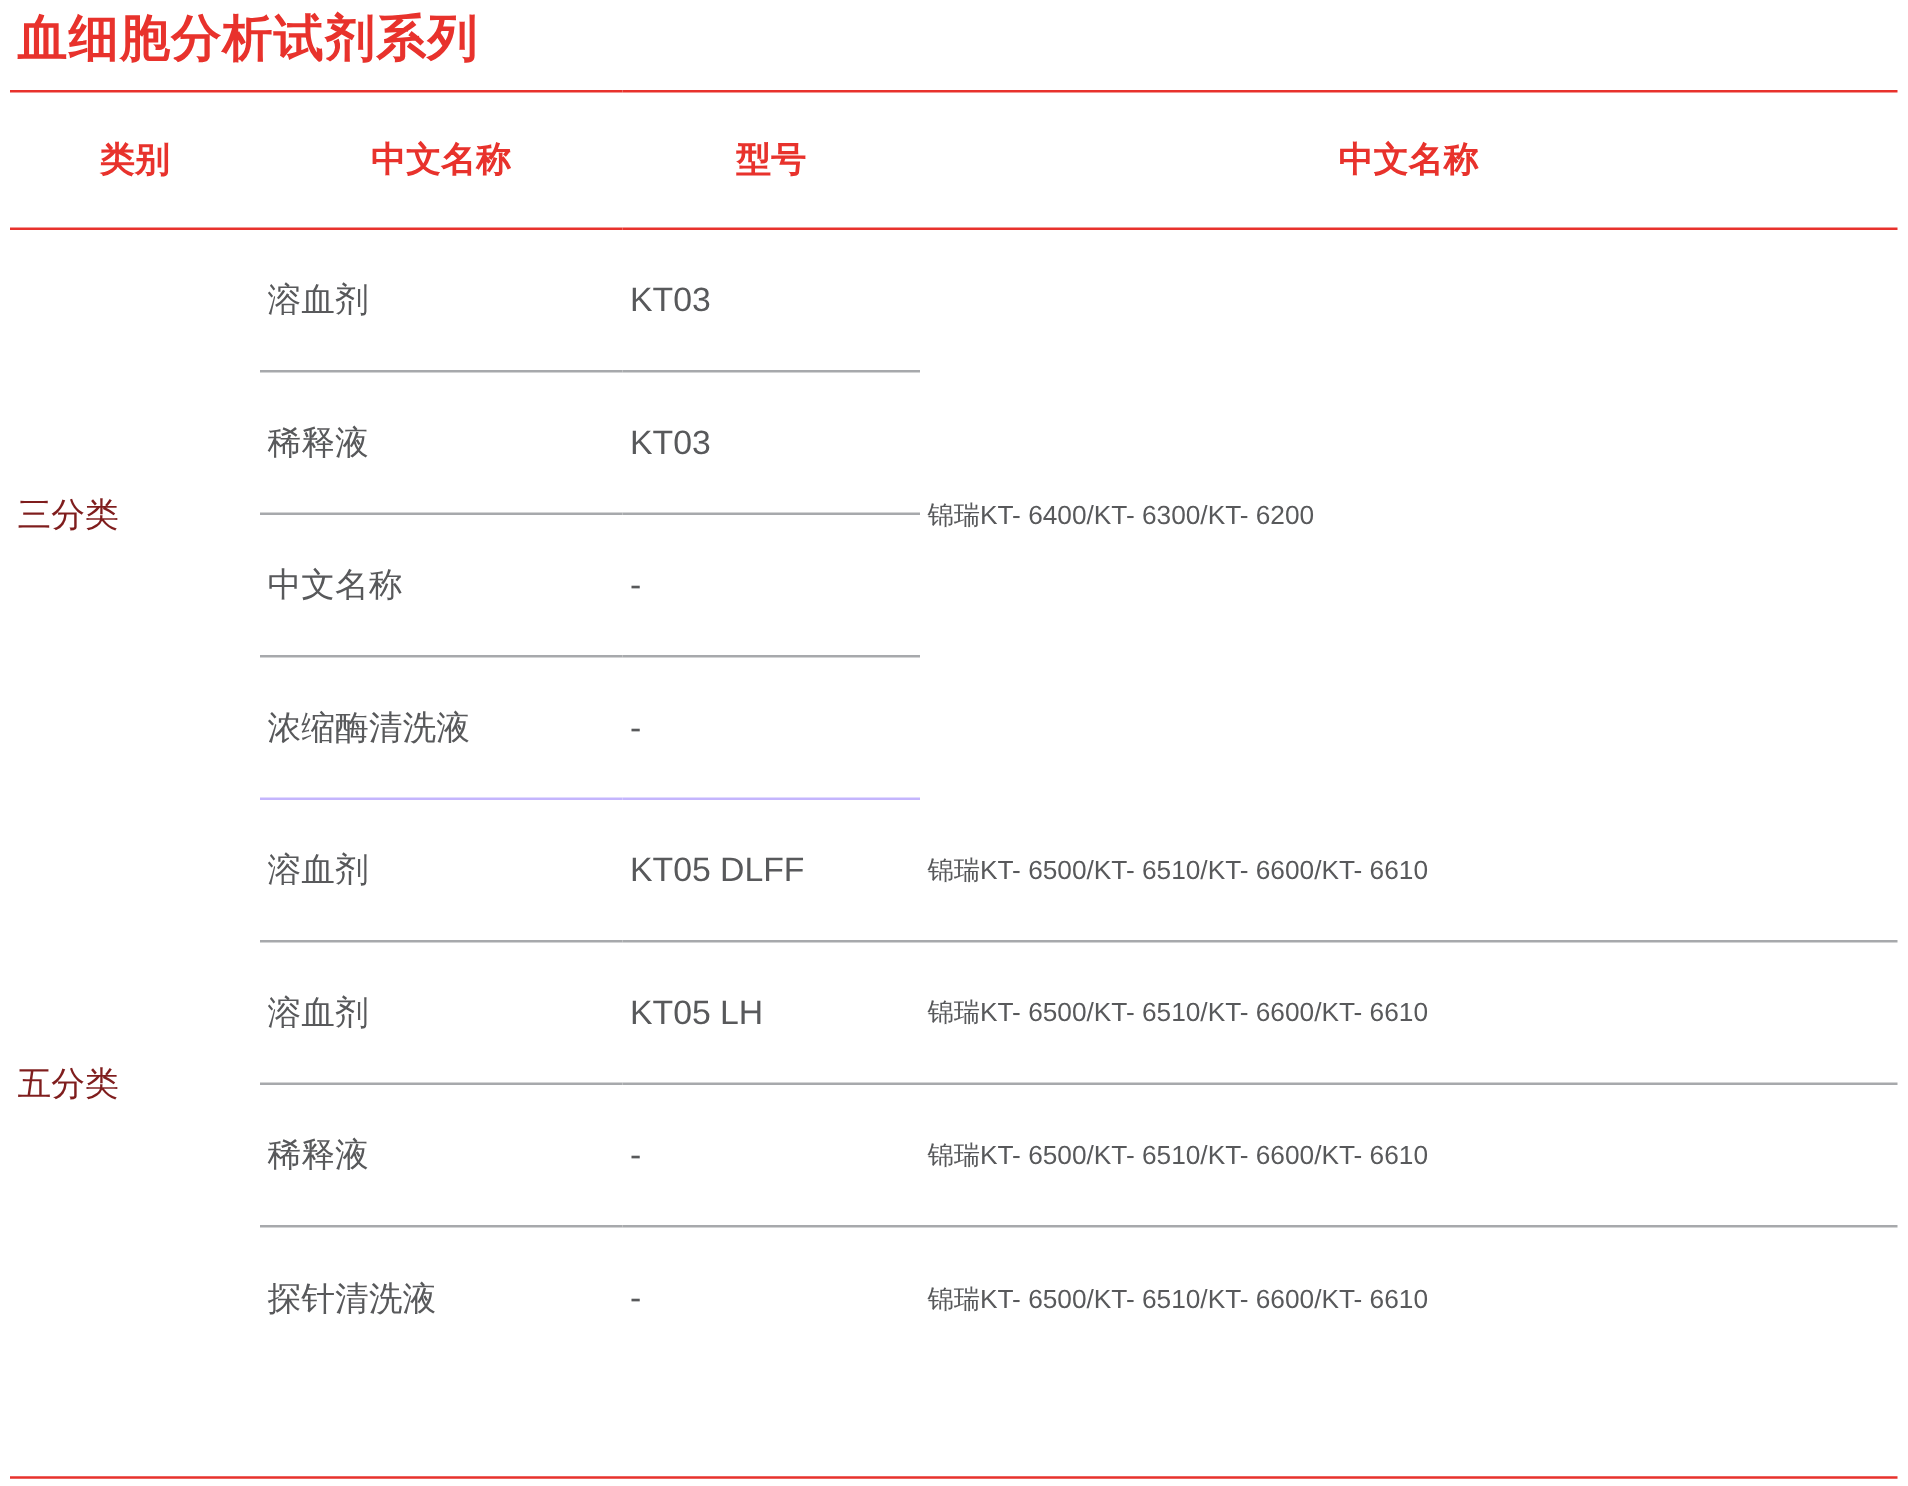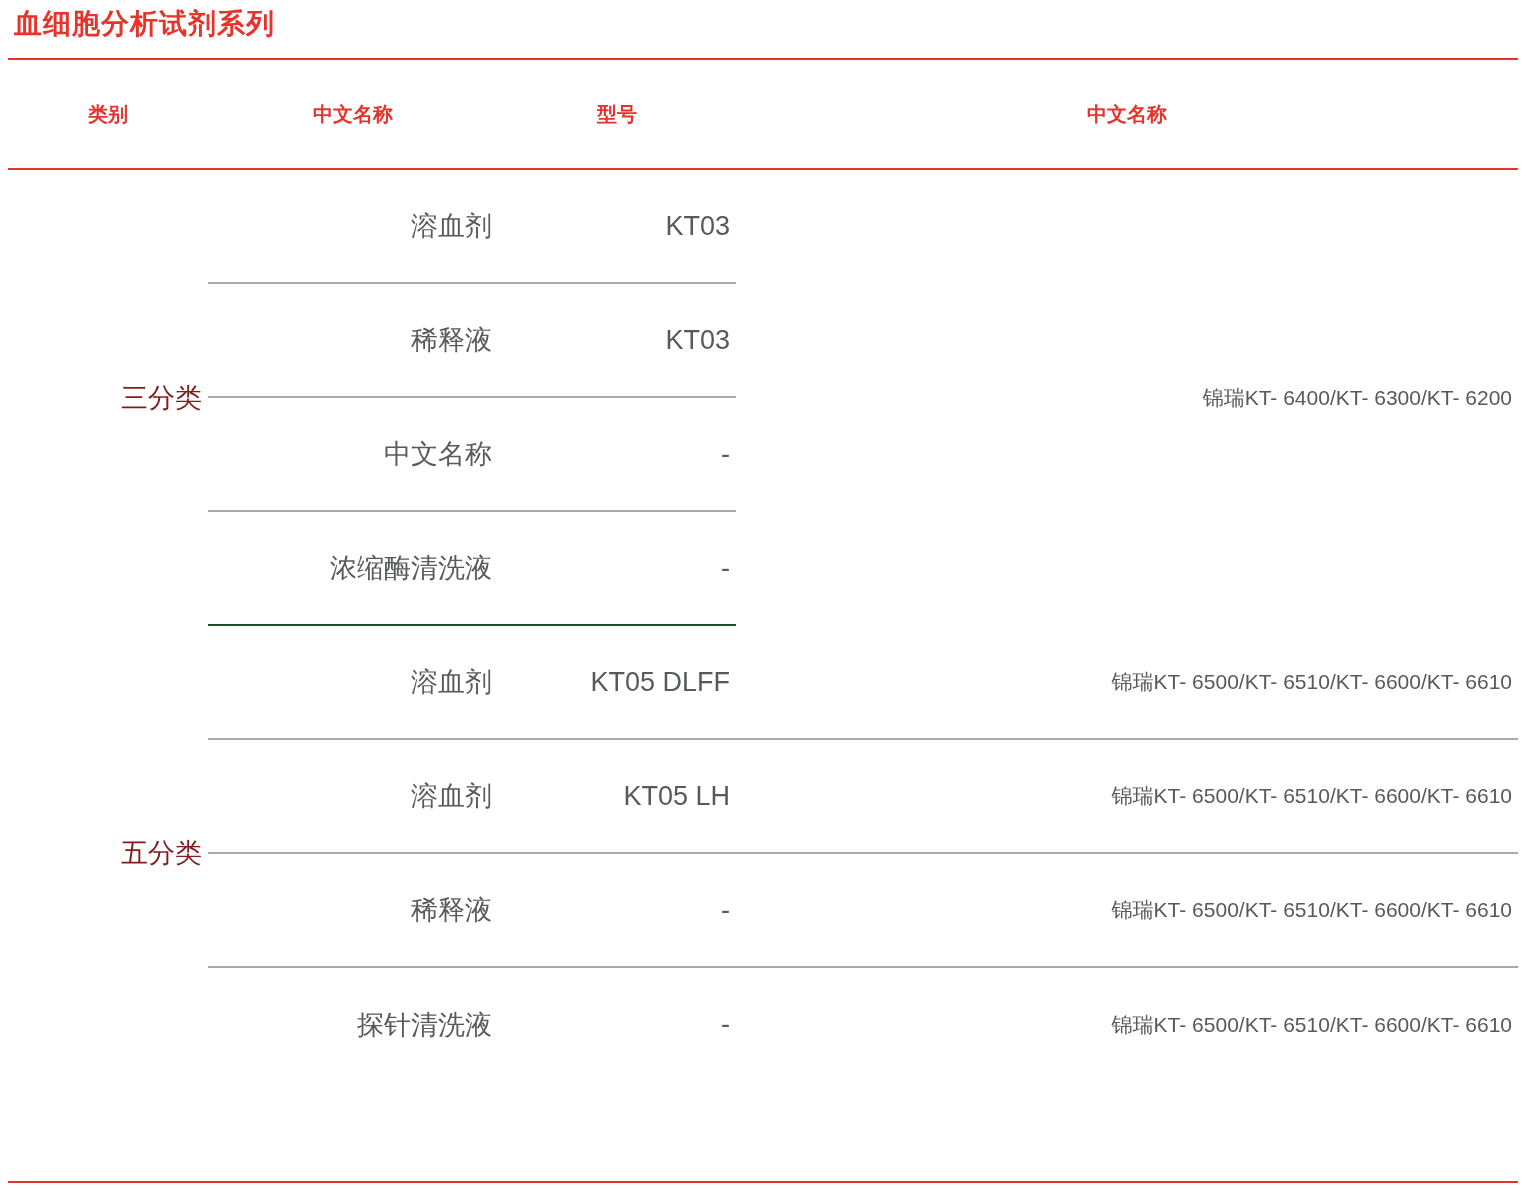--- a/index.html
+++ b/index.html
@@ -25,7 +25,7 @@
     padding: 8px 0 0 14px;
   }
   .title-cn {
-    font-size: 28px;
+    font-size: 40px;
     font-weight: bold;
     color: #e8322c;
     letter-spacing: 1px;

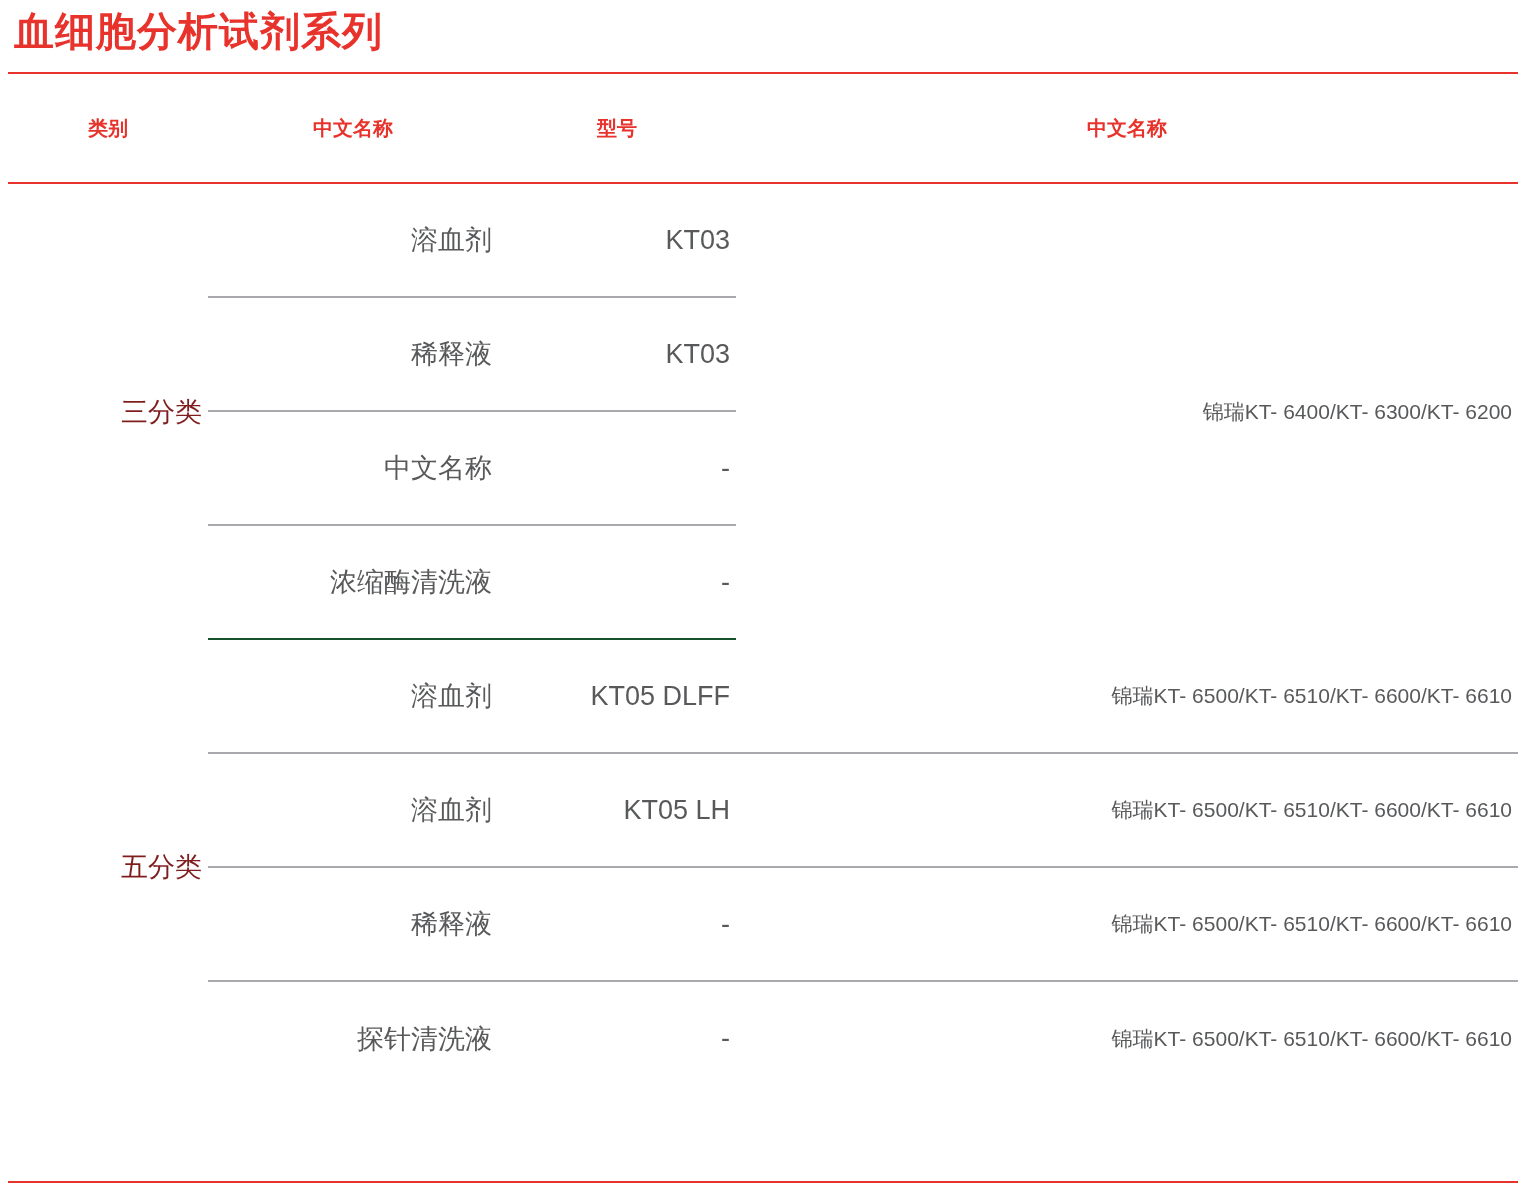--- a/index.html
+++ b/index.html
@@ -52,7 +52,7 @@
   table.reagents col.c4 { width: 782px; }
 
   thead th {
-    font-size: 20px;
+    font-size: 28px;
     font-weight: bold;
     color: #e8322c;
     text-align: center;

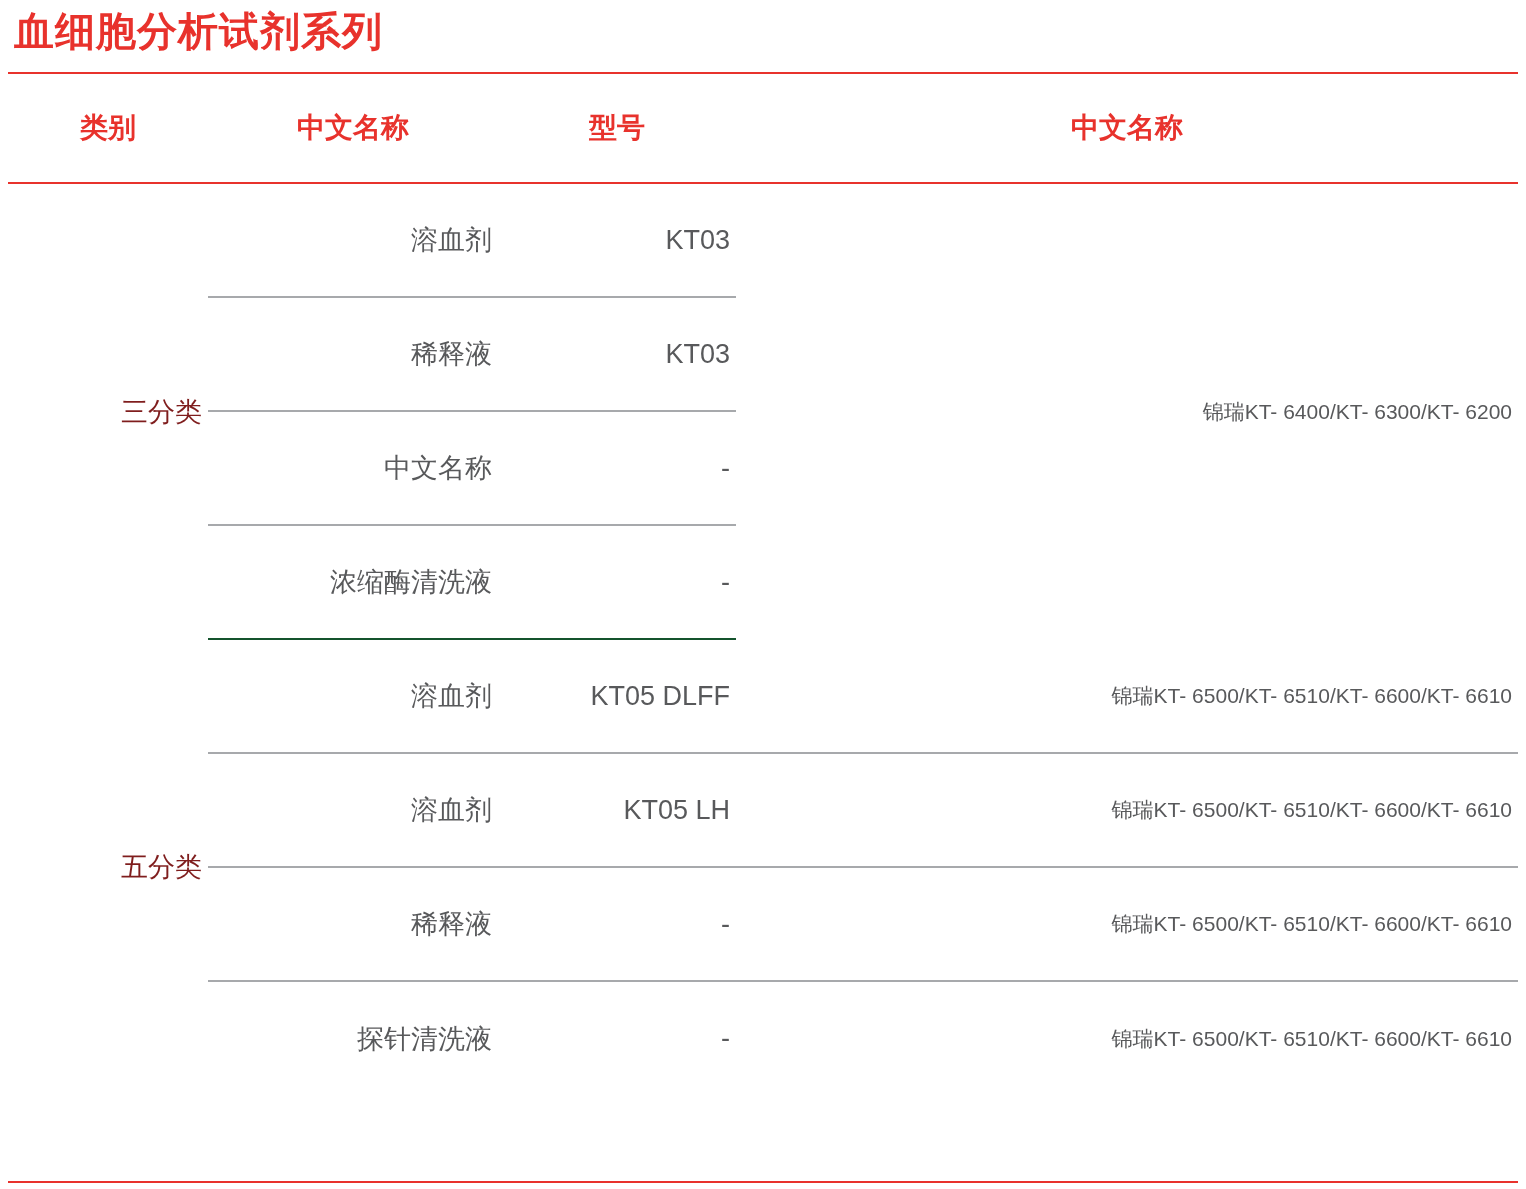--- a/index.html
+++ b/index.html
@@ -70,7 +70,7 @@
   tbody td {
     font-size: 27px;
     color: #58595b;
-    text-align: right;
+    text-align: left;
     vertical-align: middle;
     padding: 0 6px;
     height: 114px;

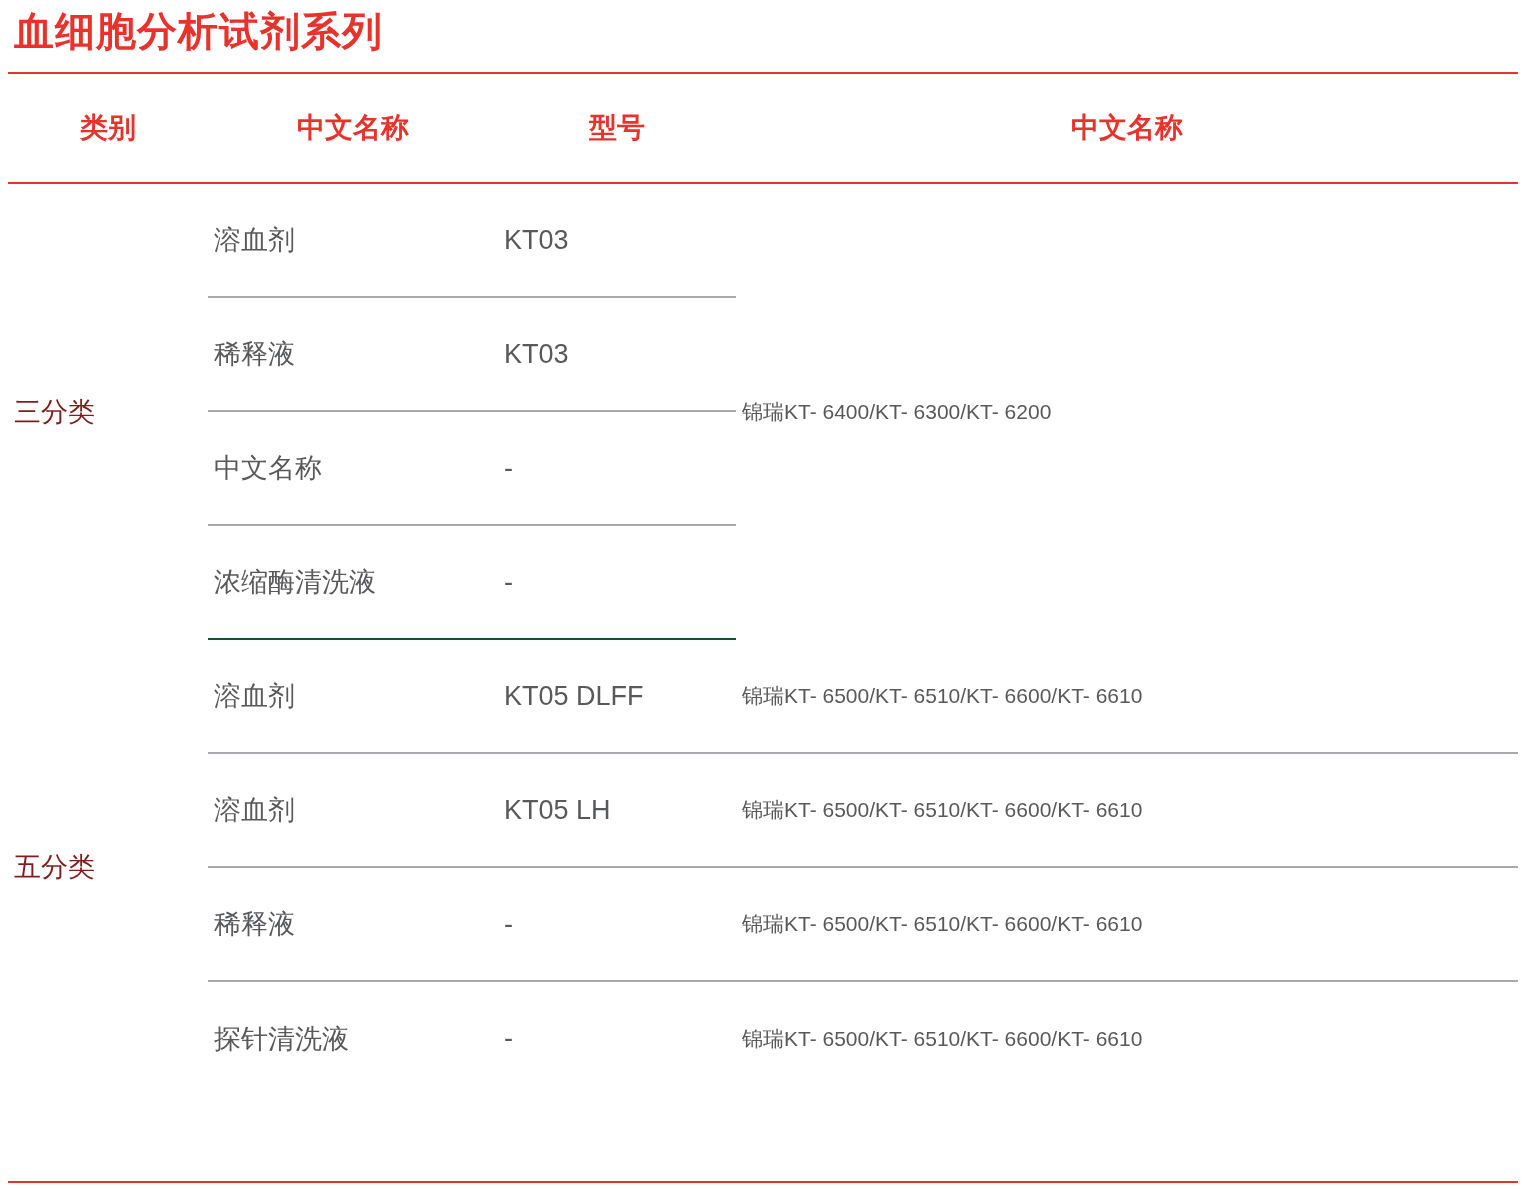--- a/index.html
+++ b/index.html
@@ -84,7 +84,7 @@
     border-bottom: 2px solid #a7a9ac;
   }
   .group-end {
-    border-bottom: 2px solid #14532d;
+    border-bottom: 2px solid #c4b5fd;
   }
   .last-row td {
     border-bottom: none;

